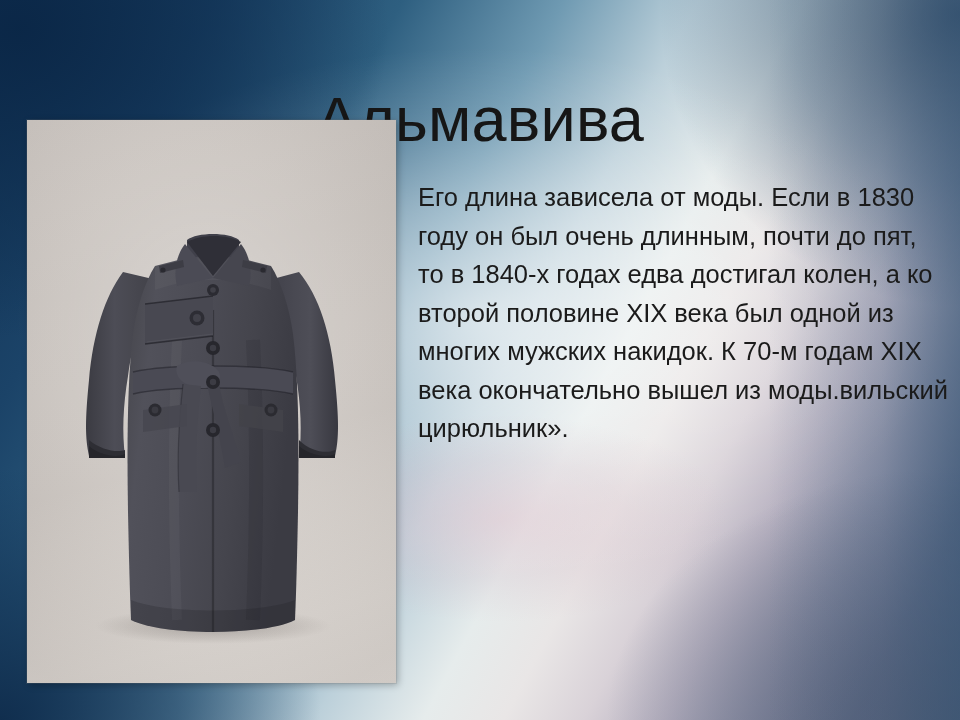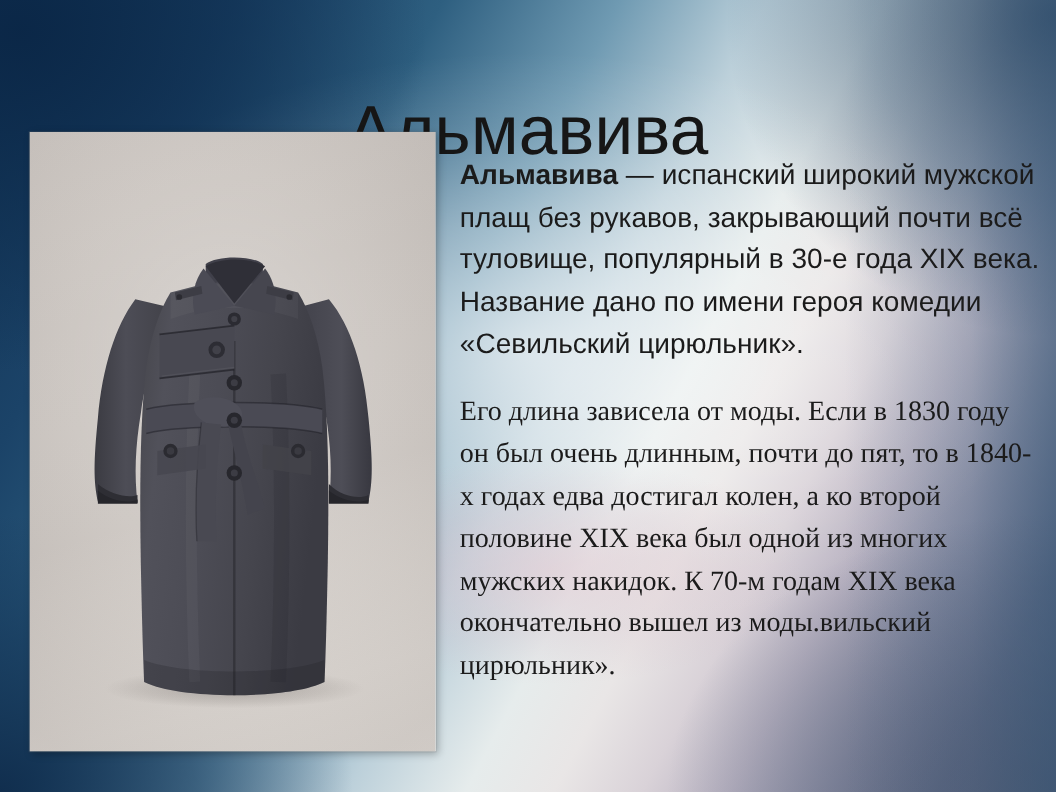--- a/index.html
+++ b/index.html
@@ -275,7 +275,6 @@
   </div>
 
   <div id="body-text">
-    <p><span class="lead">Альмавива</span><span> — испанский широкий мужской плащ без рукавов, закрывающий почти всё туловище, популярный в 30-е года XIX века. Название дано по имени героя комедии «Севильский цирюльник».</span></p>
     <p class="gap">Его длина зависела от моды. Если в 1830 году он был очень длинным, почти до пят, то в 1840-х годах едва достигал колен, а ко второй половине XIX века был одной из многих мужских накидок. К 70-м годам XIX века окончательно вышел из моды.вильский цирюльник».</p>
   </div>
 

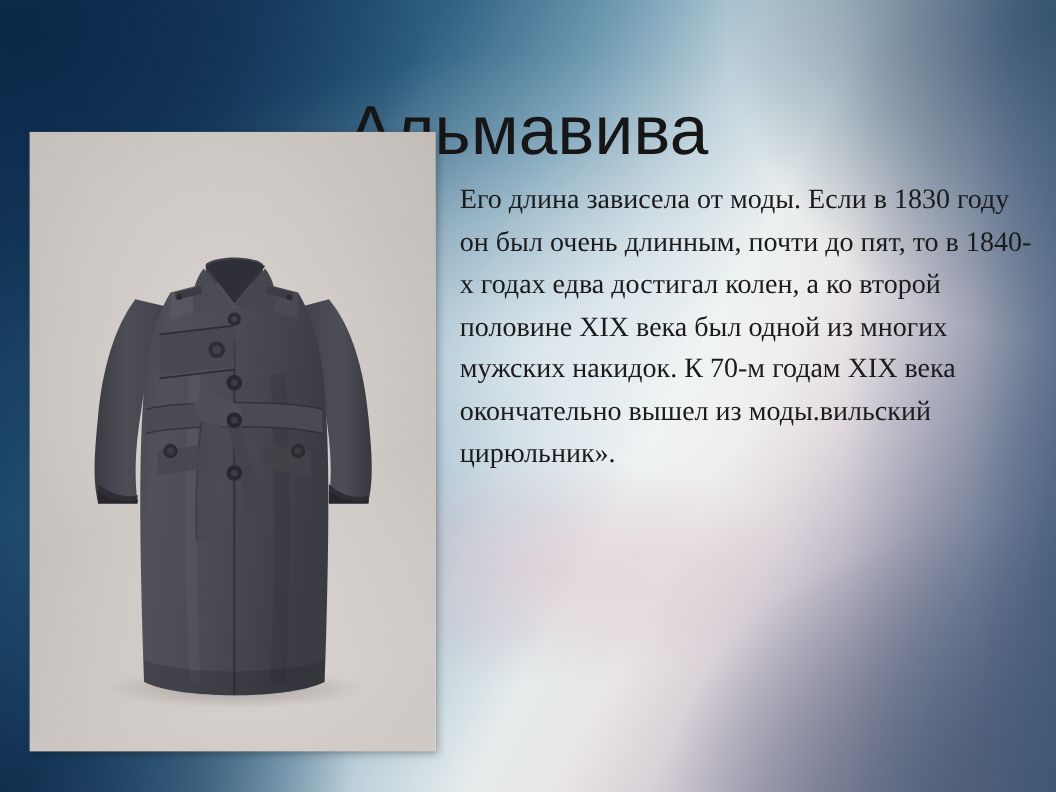--- a/index.html
+++ b/index.html
@@ -137,8 +137,7 @@
     margin: 0;
   }
   #body-text p.gap {
-    margin-top: 22px;
-    font-family: Liberation Serif, serif;
+    margin-top: 38px;
   }
   .lead {
     font-weight: bold;

